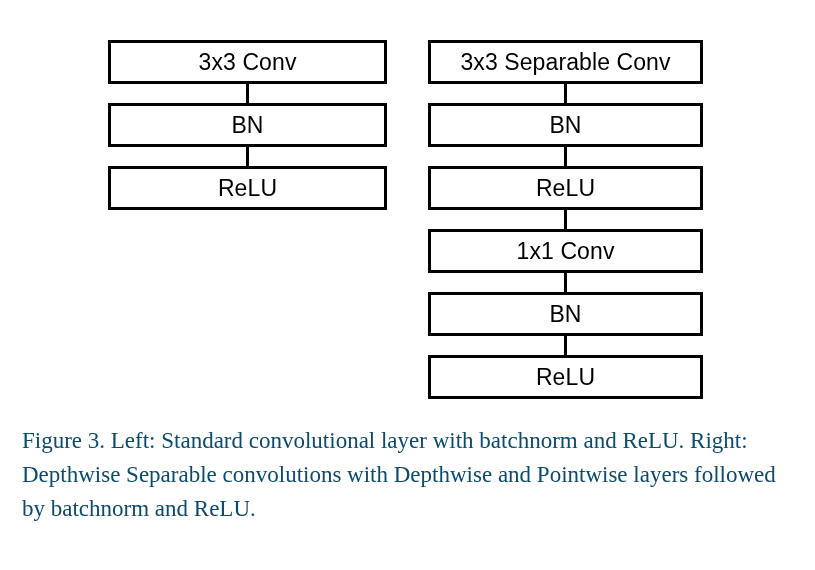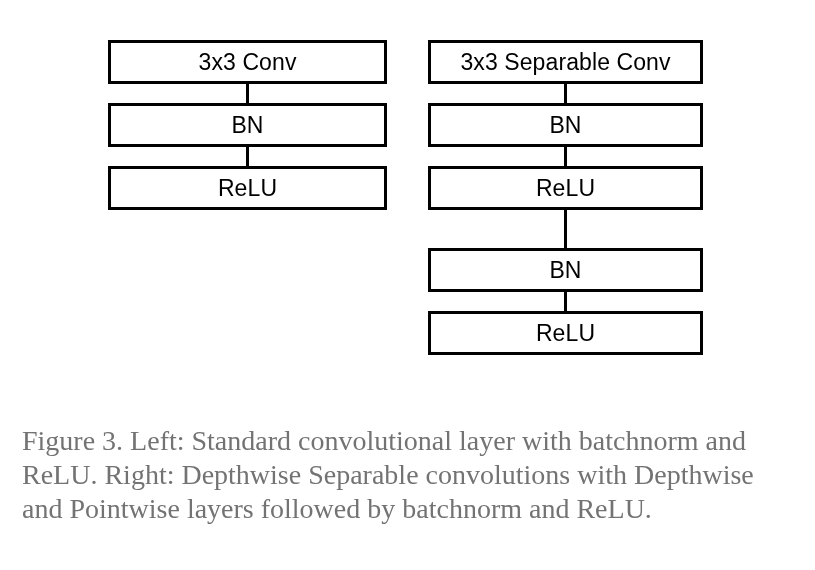--- a/index.html
+++ b/index.html
@@ -157,6 +157,11 @@
 
     <div class="connector"></div>
 
+    <div class="node-wrap">
+      <div class="node-box">
+        <span class="node-label">1x1 Conv</span>
+      </div>
+    </div>
 
     <div class="connector"></div>
 

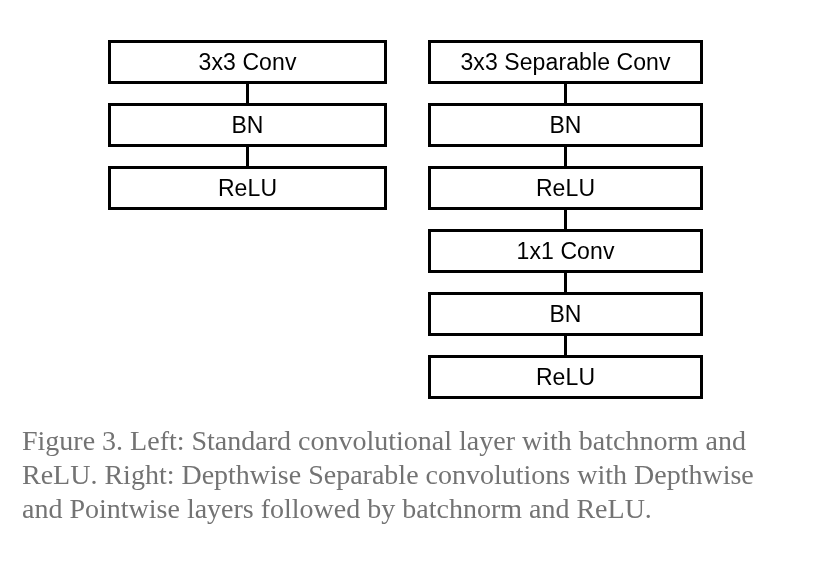--- a/index.html
+++ b/index.html
@@ -93,9 +93,9 @@
     top: 424px;
     width: 772px;
     font-family: "Liberation Serif", serif;
-    font-size: 28px;
+    font-size: 23px;
     line-height: 34px;
-    color: #737373;
+    color: #0c4a6e;
     text-align: left;
     white-space: pre-wrap;
   }

